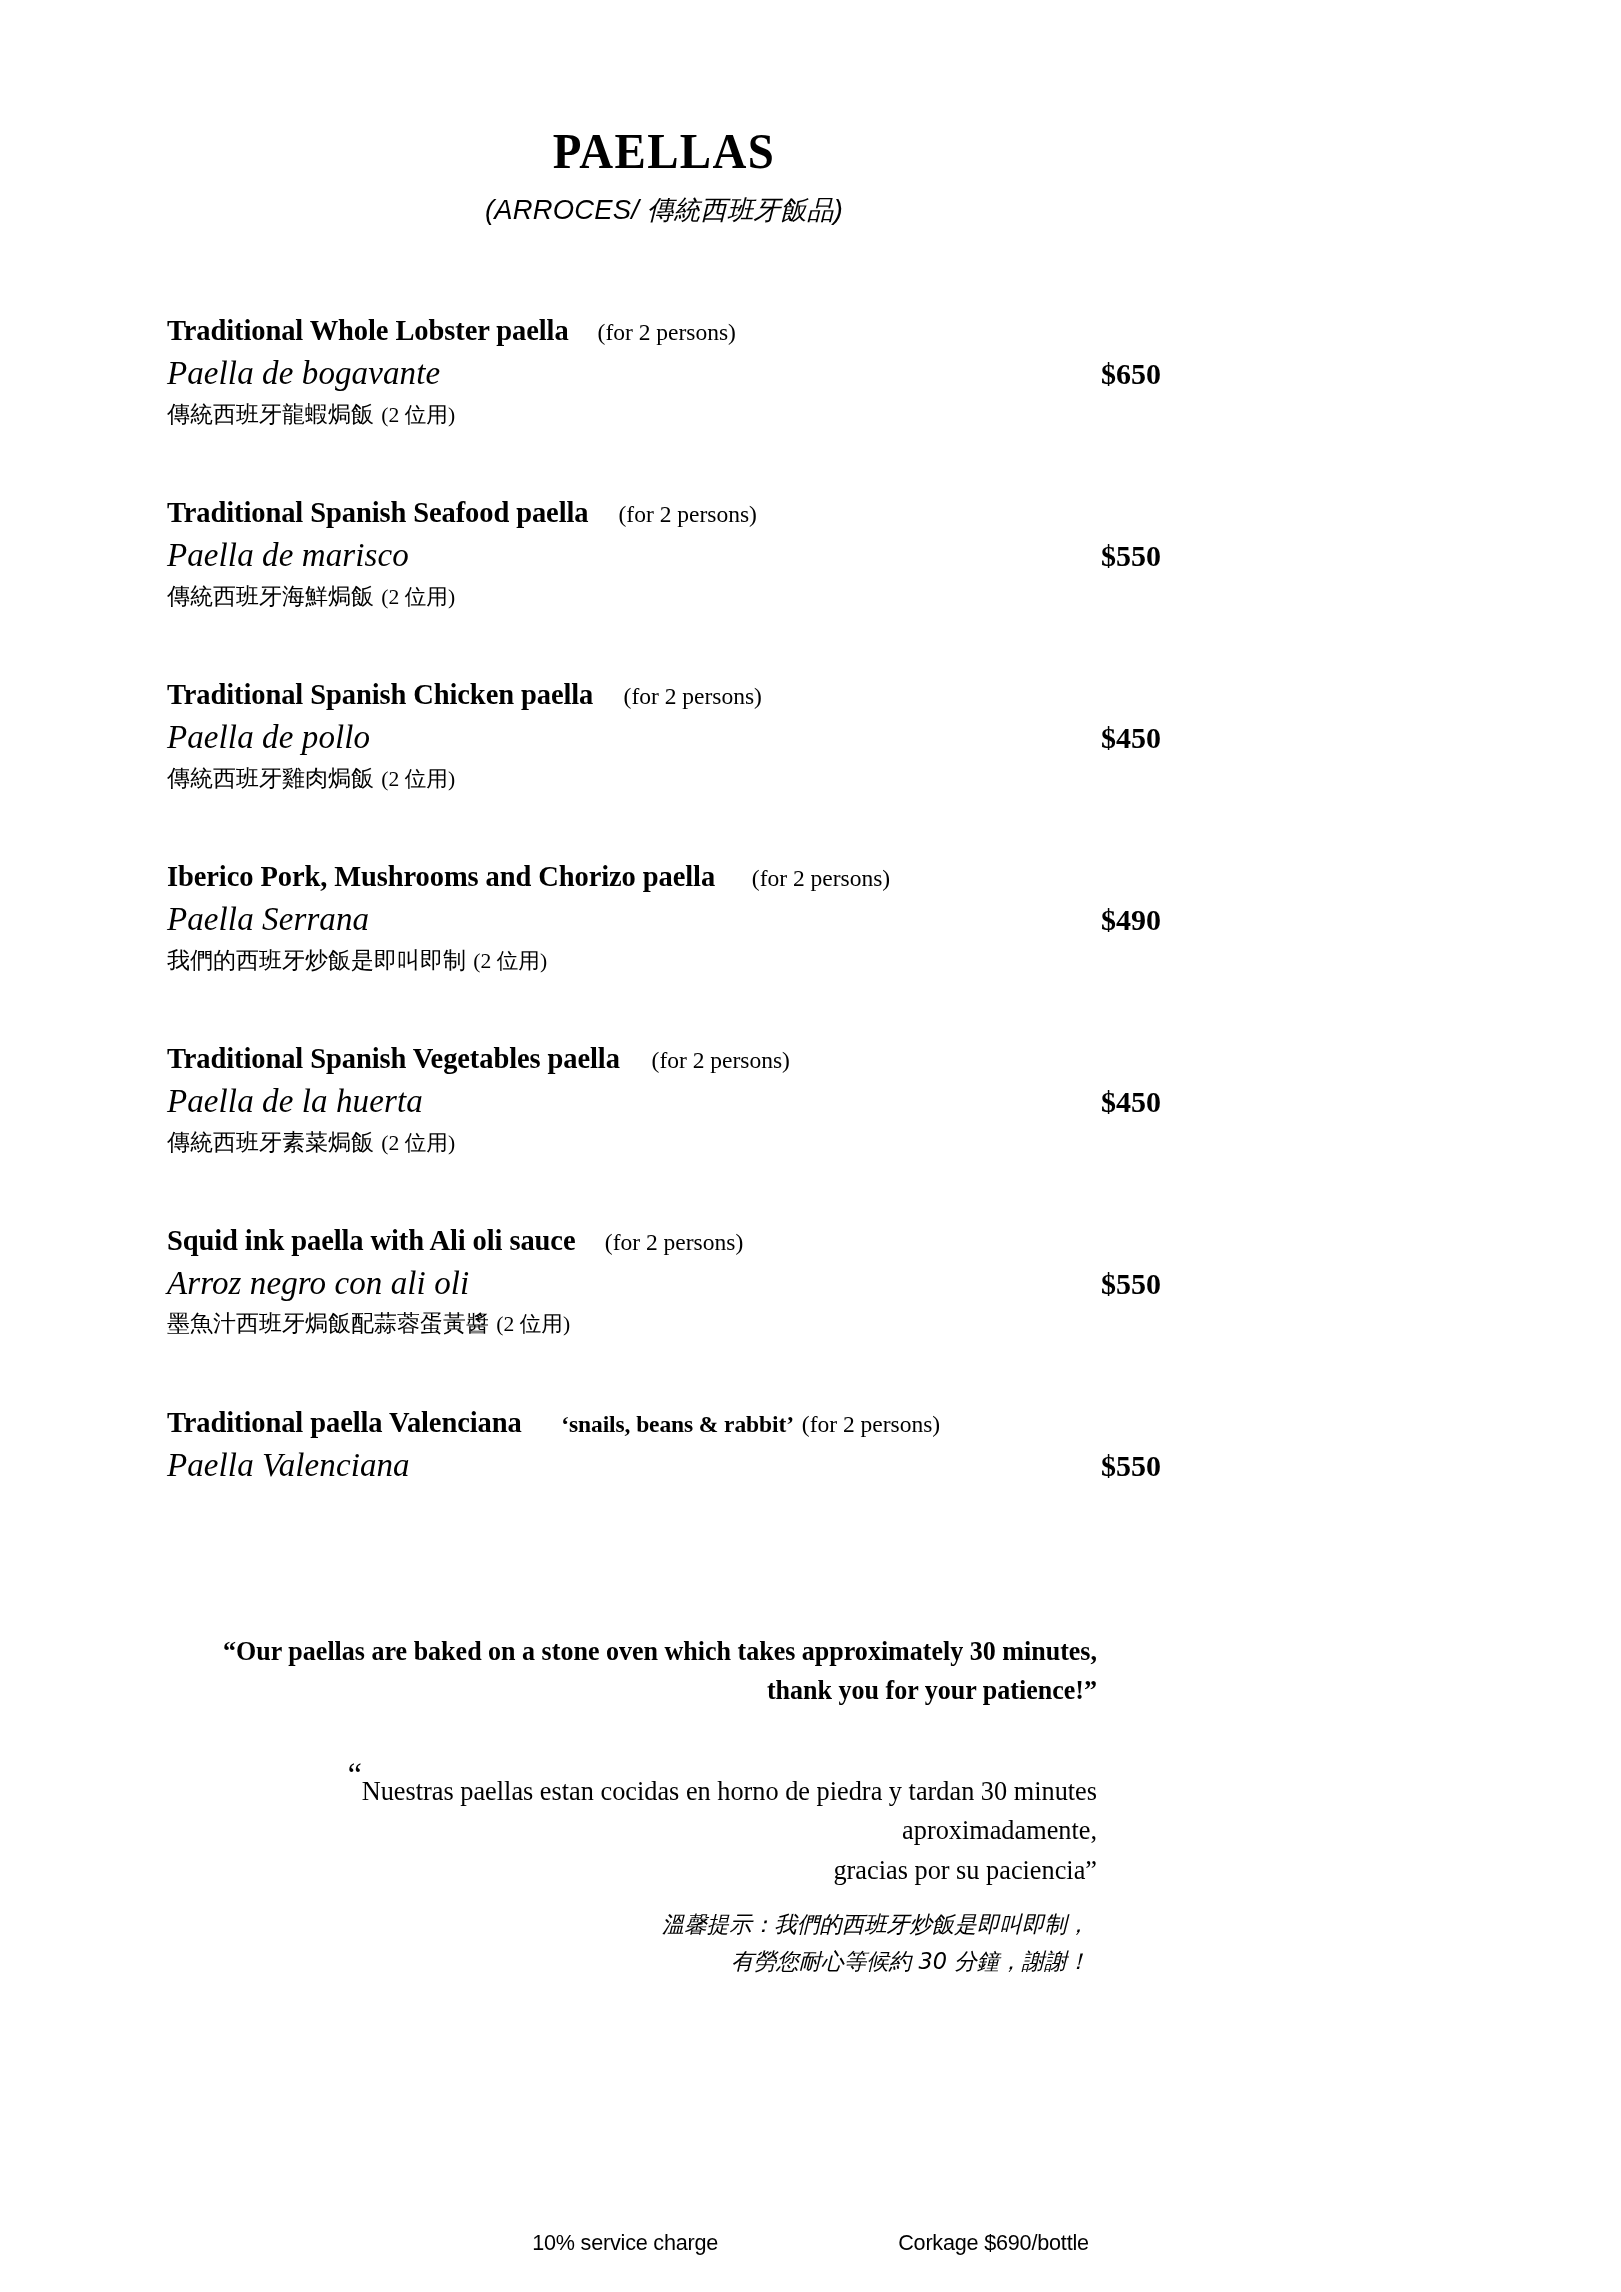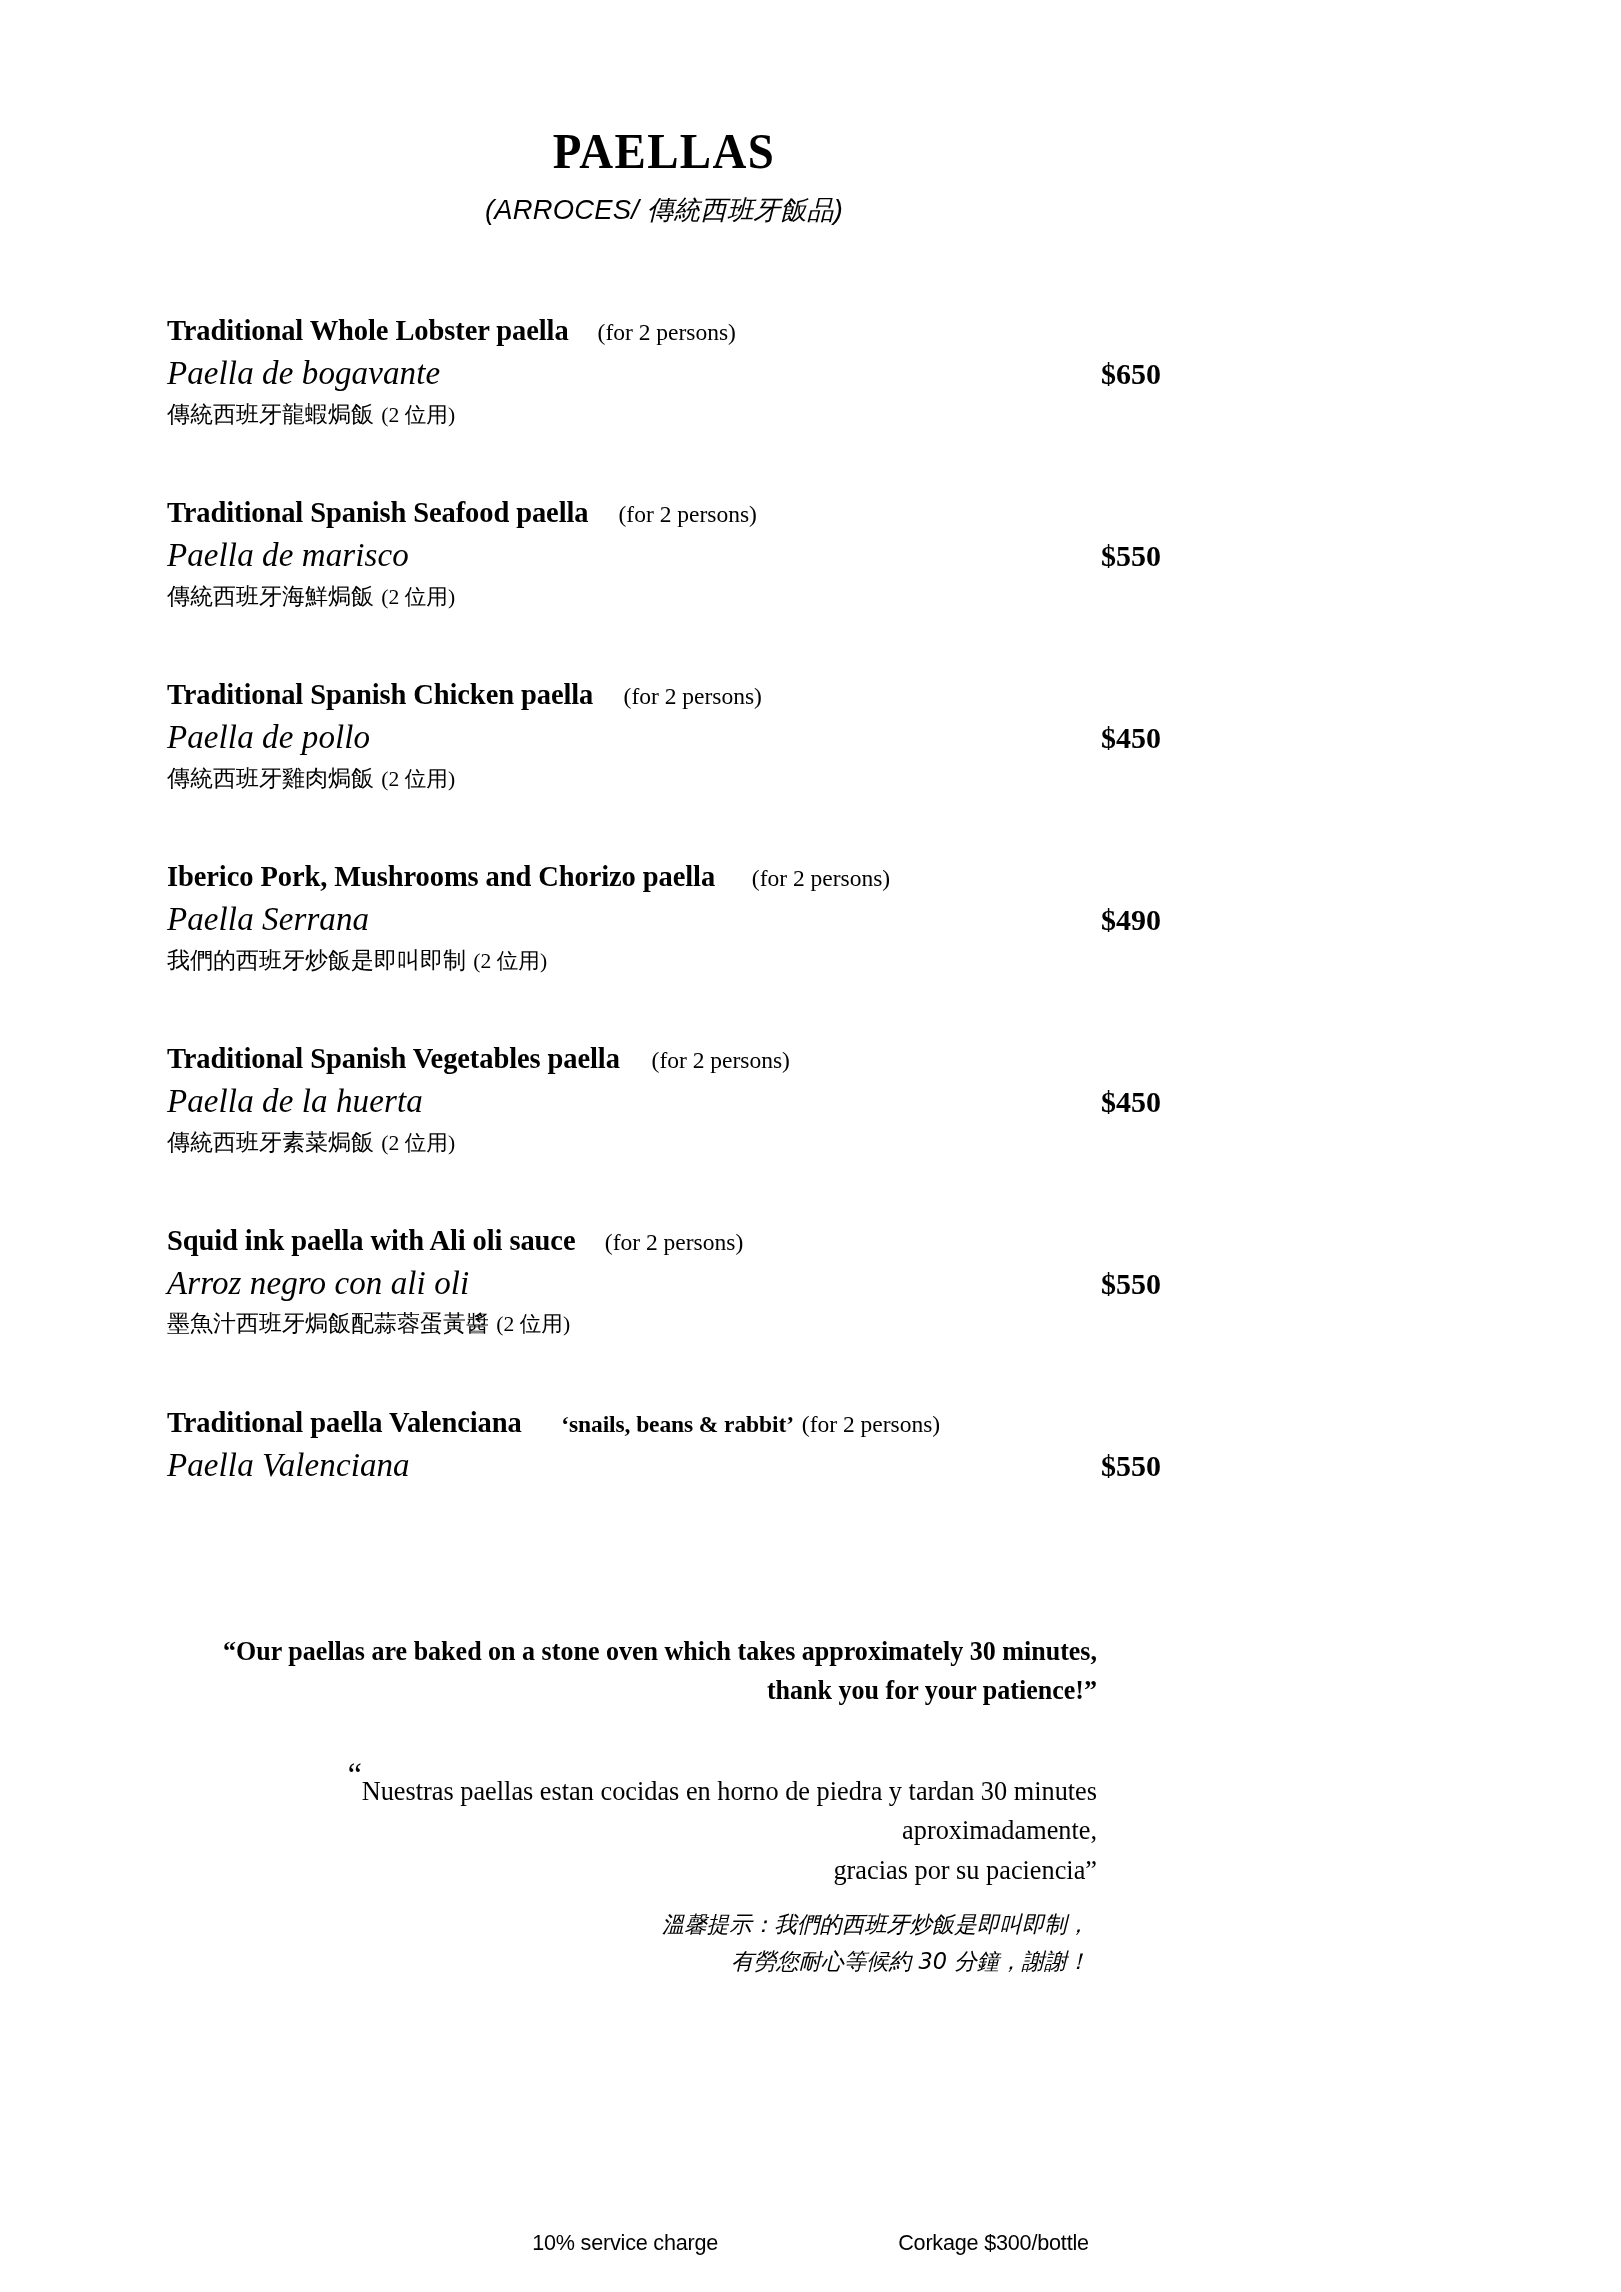--- a/index.html
+++ b/index.html
@@ -263,7 +263,7 @@
 
 <div class="bottom-bar">
   <div>10% service charge</div>
-  <div>Corkage $300/bottle</div>
+  <div>Corkage $690/bottle</div>
 </div>
 
 

